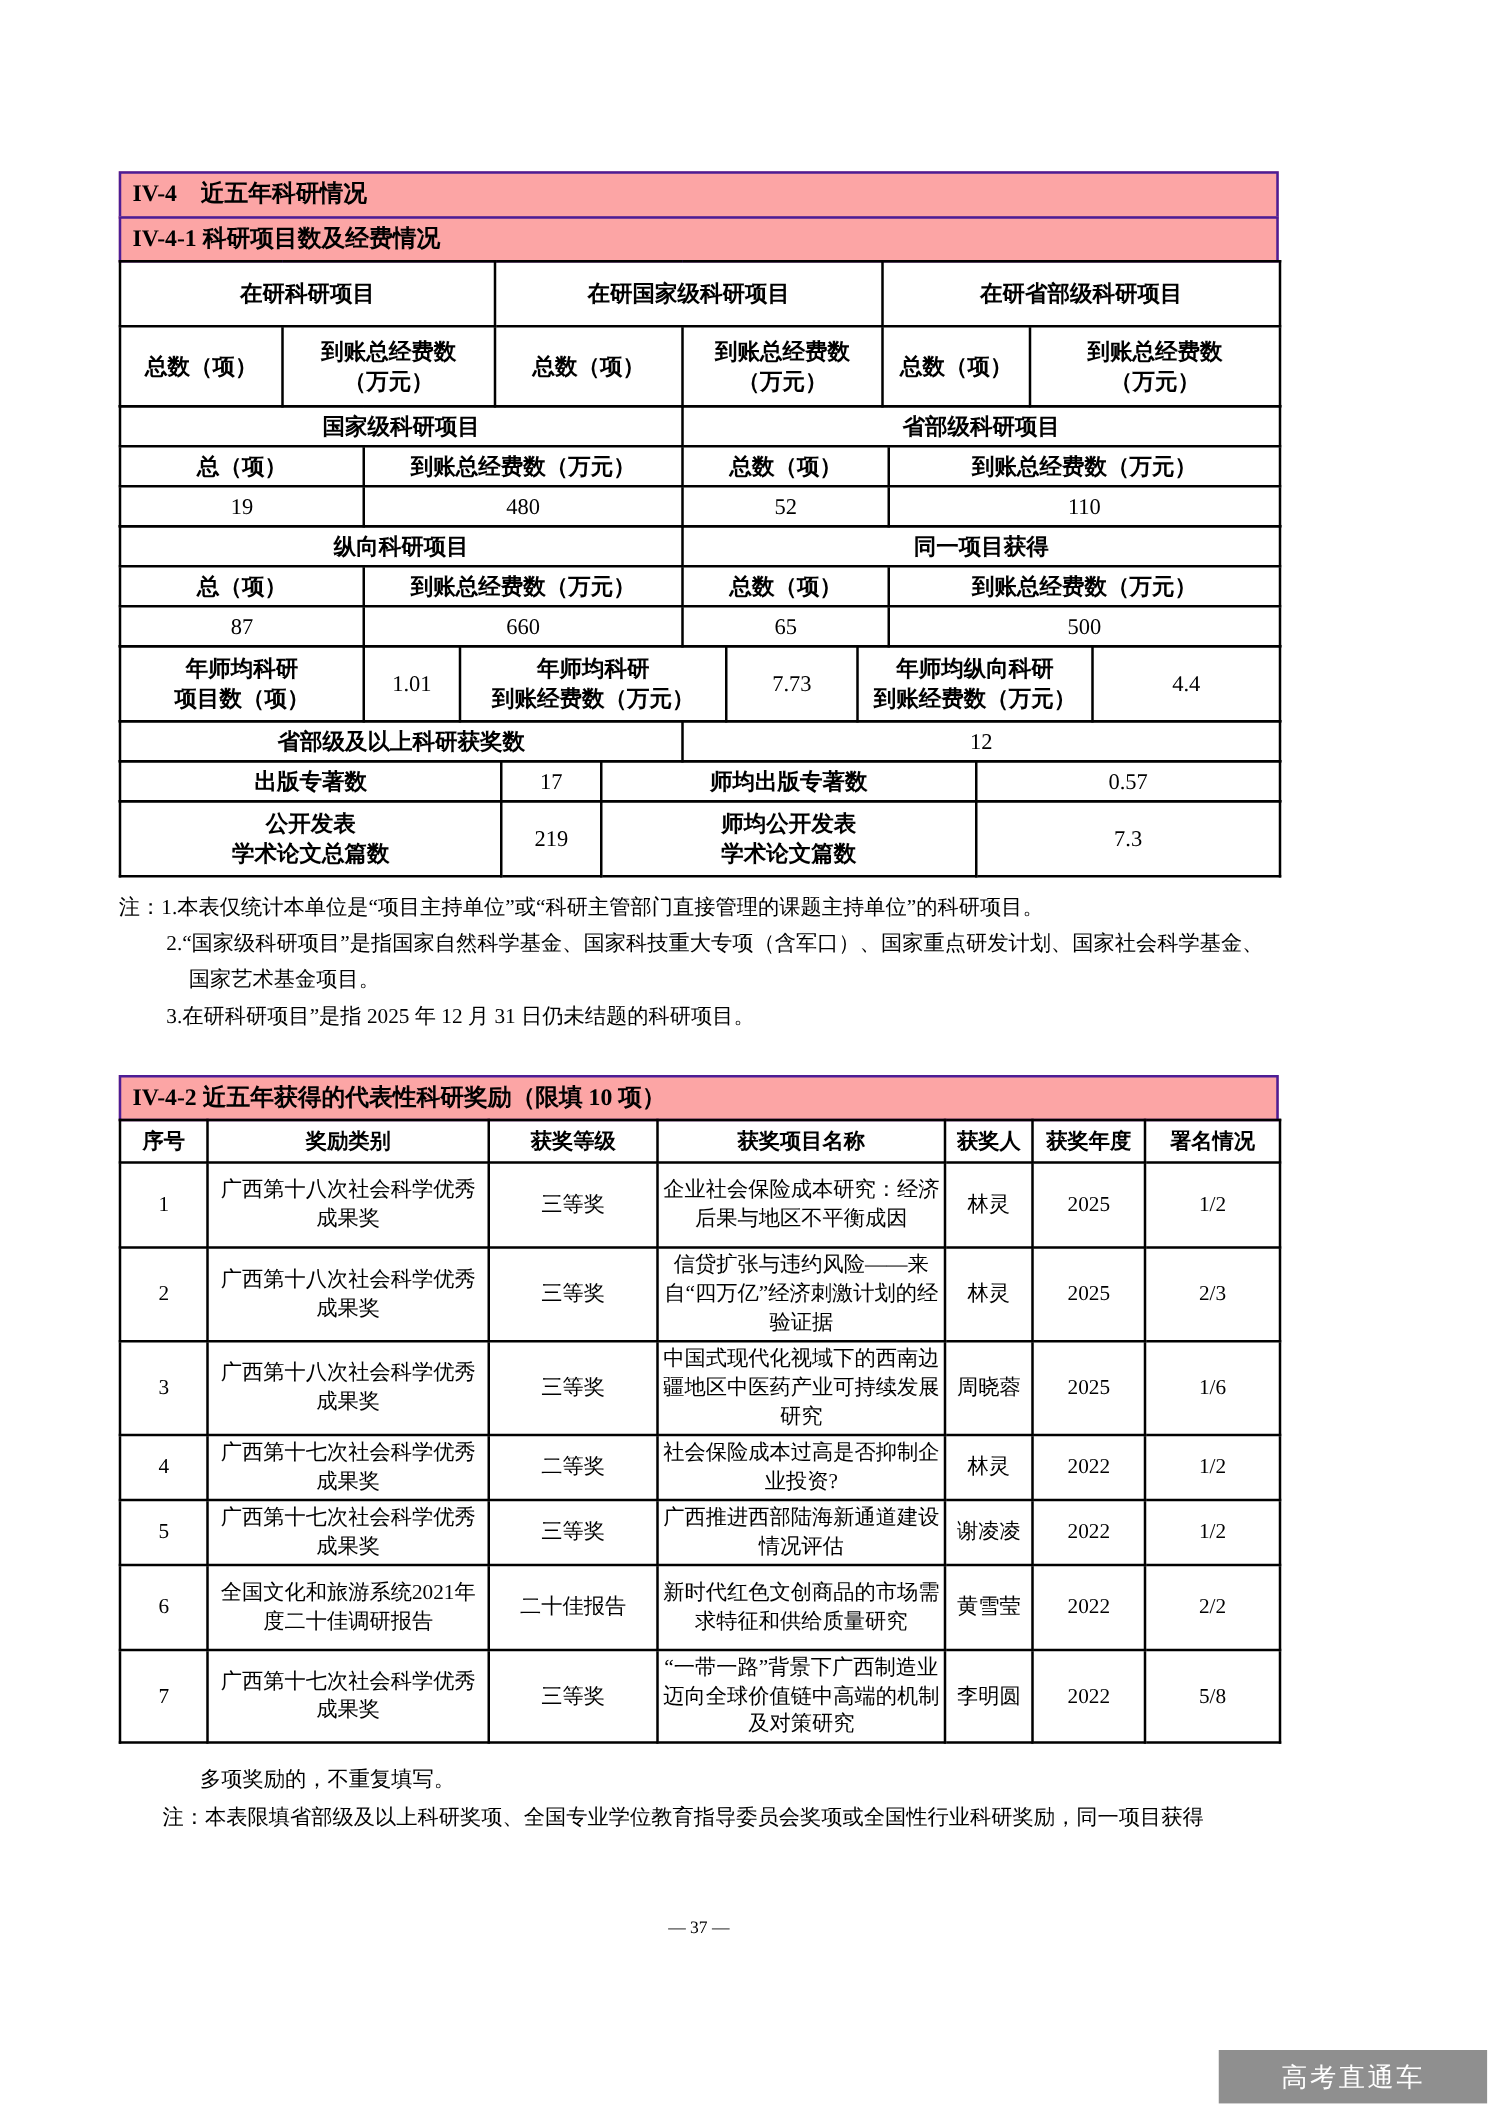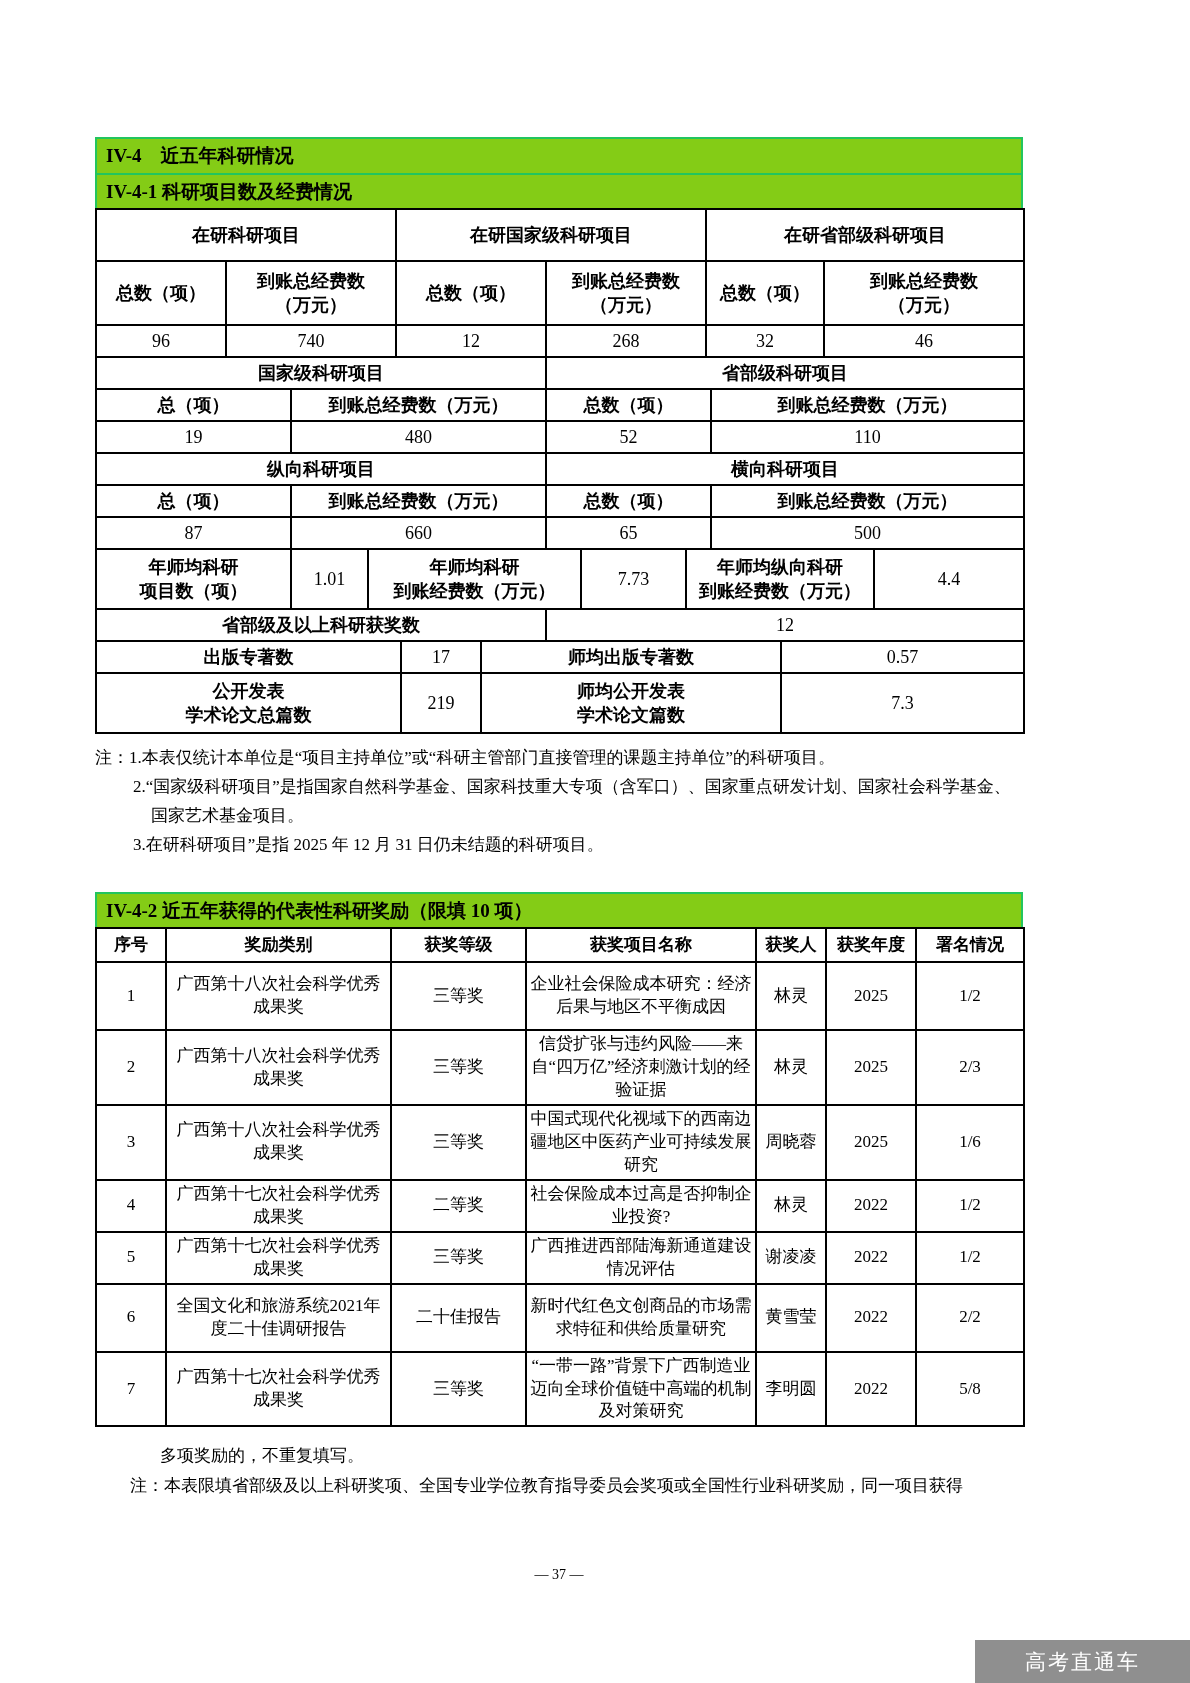--- a/index.html
+++ b/index.html
@@ -11,8 +11,8 @@
   .content { position:absolute; left:95px; top:137px; width:928px; }
 
   .box {
-    border:2px solid #22c55e; padding:3px 9px; font-weight:bold; font-size:19px;
-    line-height:1.45; background:#84cc16;
+    border:2px solid #4c1d95; padding:3px 9px; font-weight:bold; font-size:19px;
+    line-height:1.45; background:#fca5a5;
   }
   .stk { margin-top:-2px; }
 

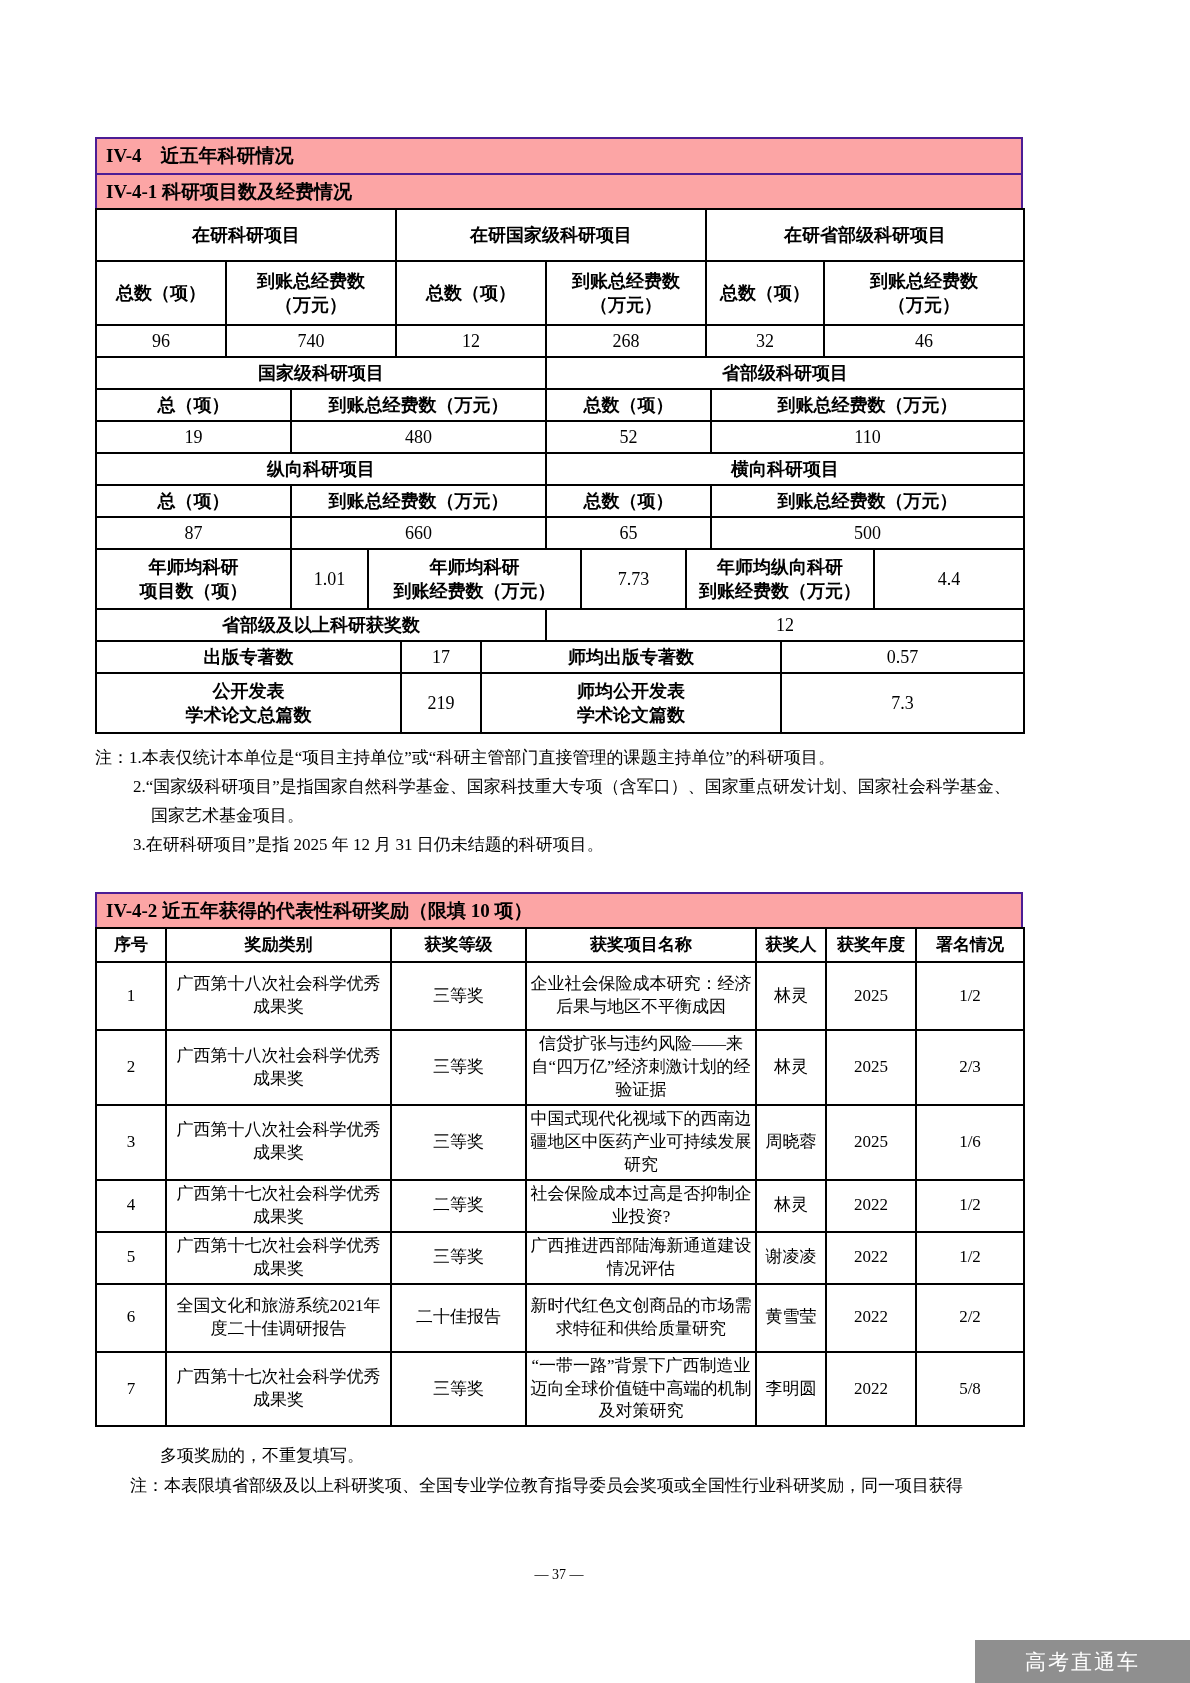--- a/index.html
+++ b/index.html
@@ -87,14 +87,6 @@
           <td class="bold">到账总经费数
 （万元）</td>
         </tr>
-        <tr class="h32">
-          <td>96</td>
-          <td>740</td>
-          <td>12</td>
-          <td>268</td>
-          <td>32</td>
-          <td>46</td>
-        </tr>
       </tbody>
     </table>
 

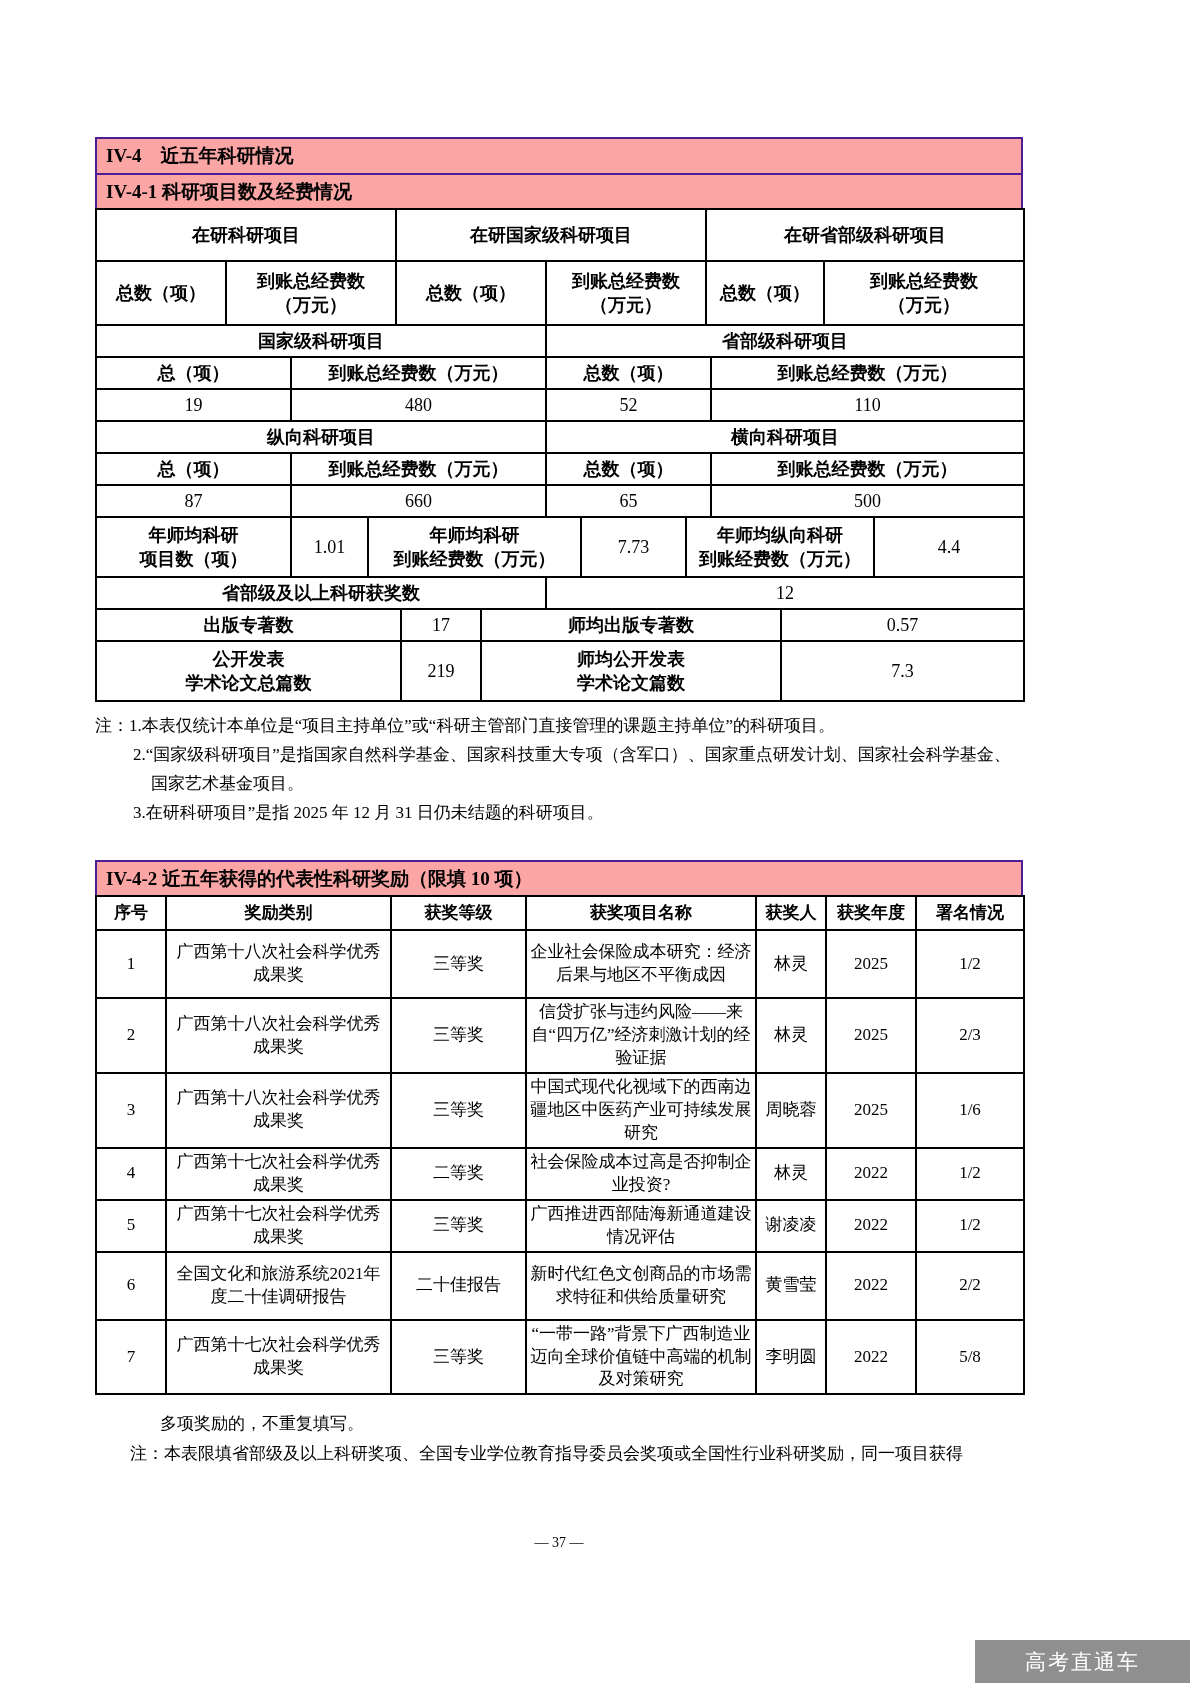--- a/index.html
+++ b/index.html
@@ -127,7 +127,7 @@
       <tbody>
         <tr class="h32">
           <td colspan="2" class="bold">纵向科研项目</td>
-          <td colspan="2" class="bold">横向科研项目</td>
+          <td colspan="2" class="bold">同一项目获得</td>
         </tr>
         <tr class="h32">
           <td class="bold">总（项）</td>

